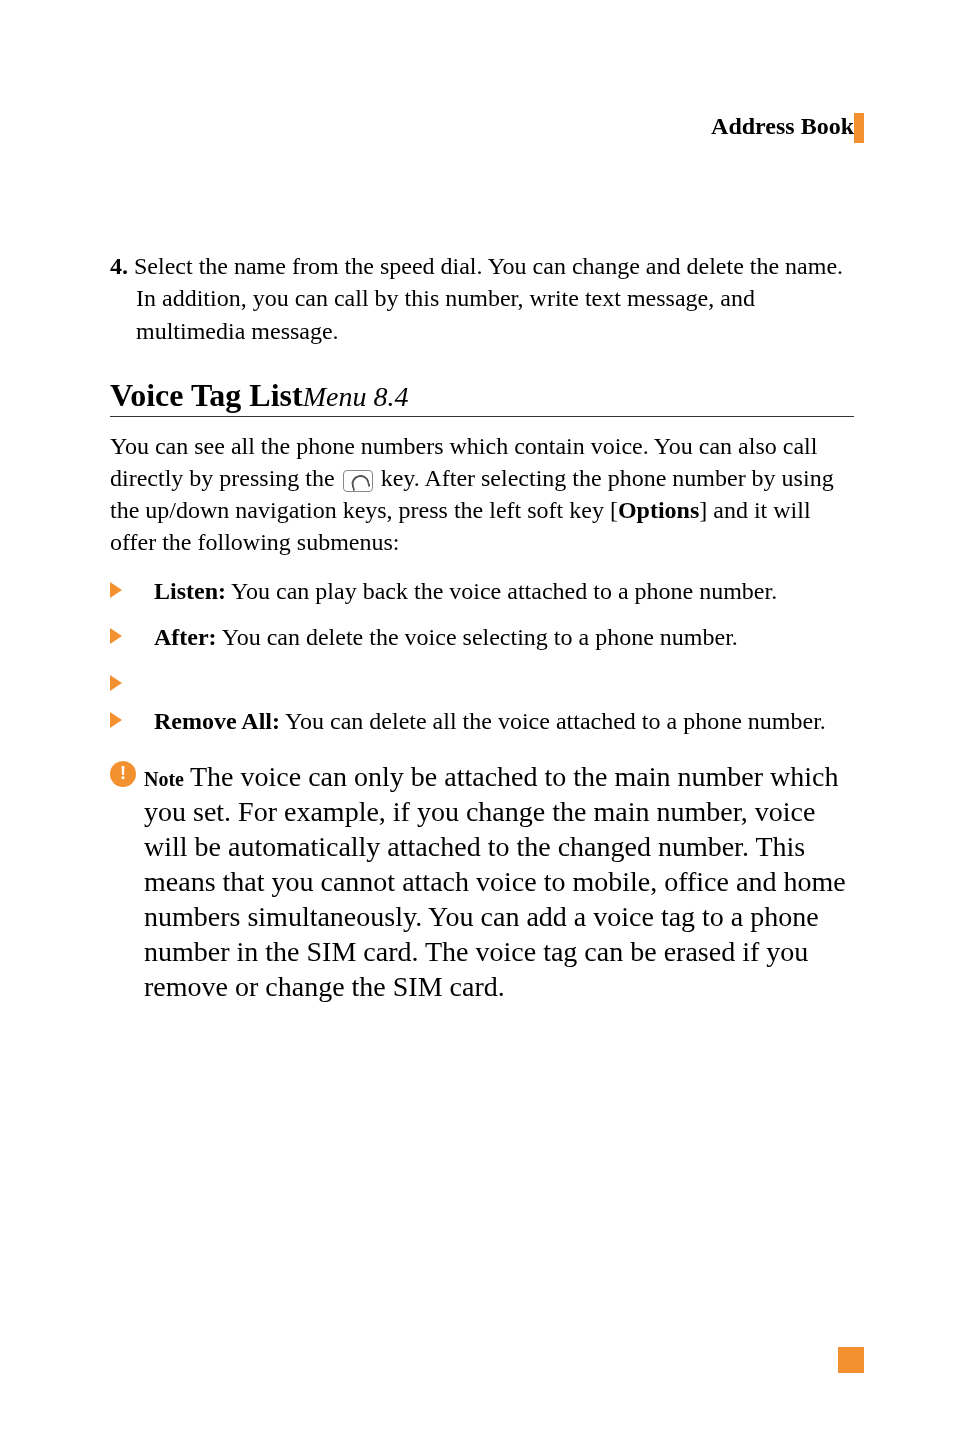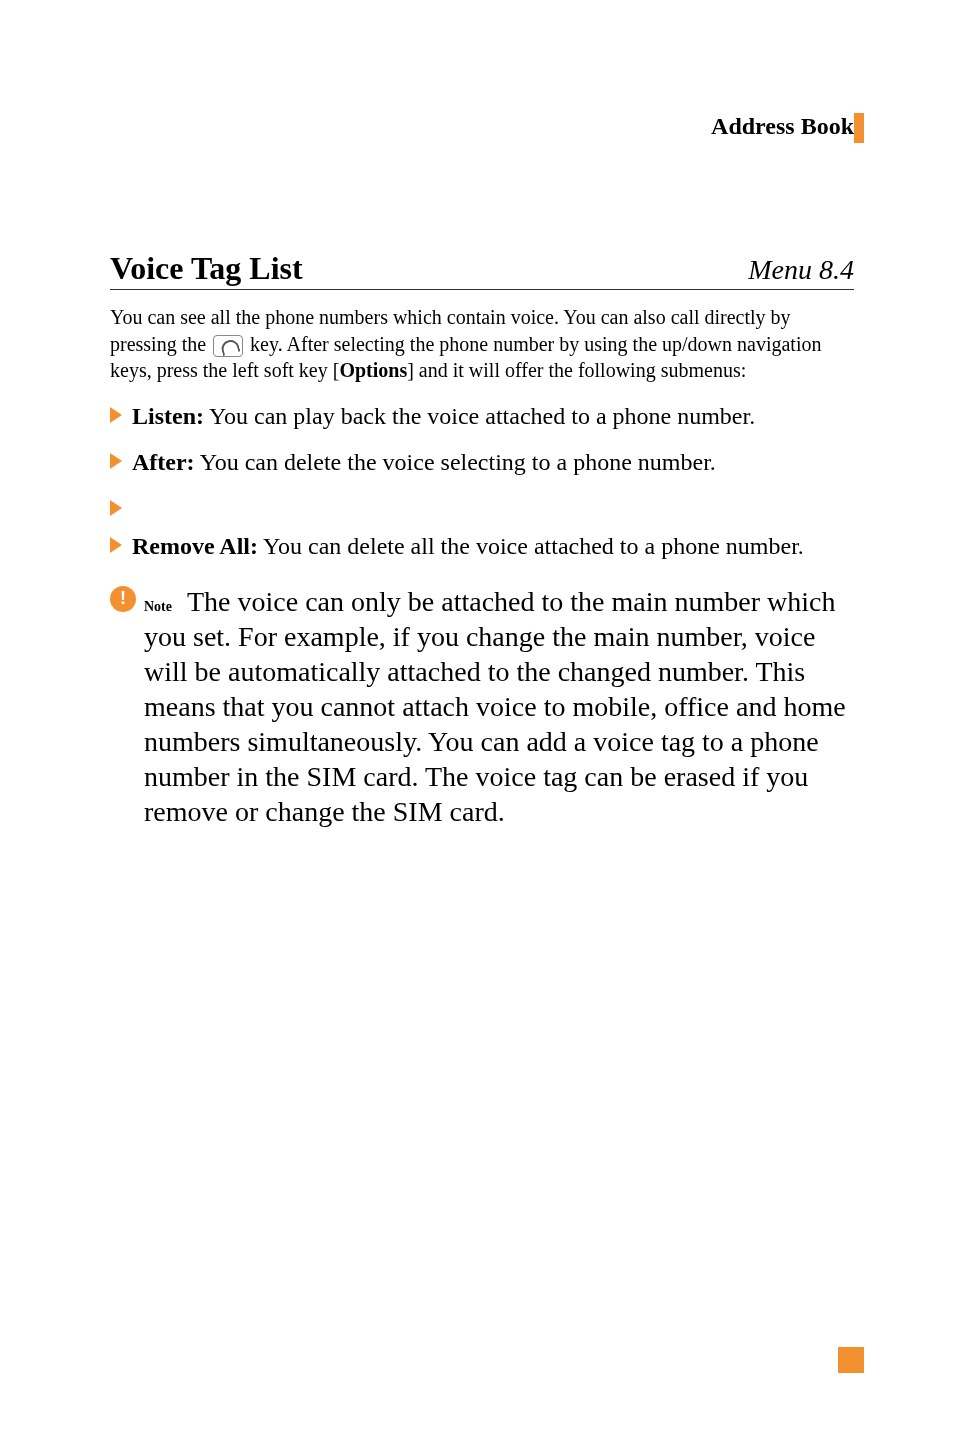--- a/index.html
+++ b/index.html
@@ -180,6 +180,9 @@
 
   <div class="content">
 
+    <p class="step-paragraph step-indent">
+      <span class="step-num">4.</span><span class="step-text"> Select the name from the speed dial. You can change and delete the name. In addition, you can call by this number, write text message, and multimedia message.</span>
+    </p>
 
     <div class="section-heading-row">
       <span class="section-heading">Voice Tag List</span>

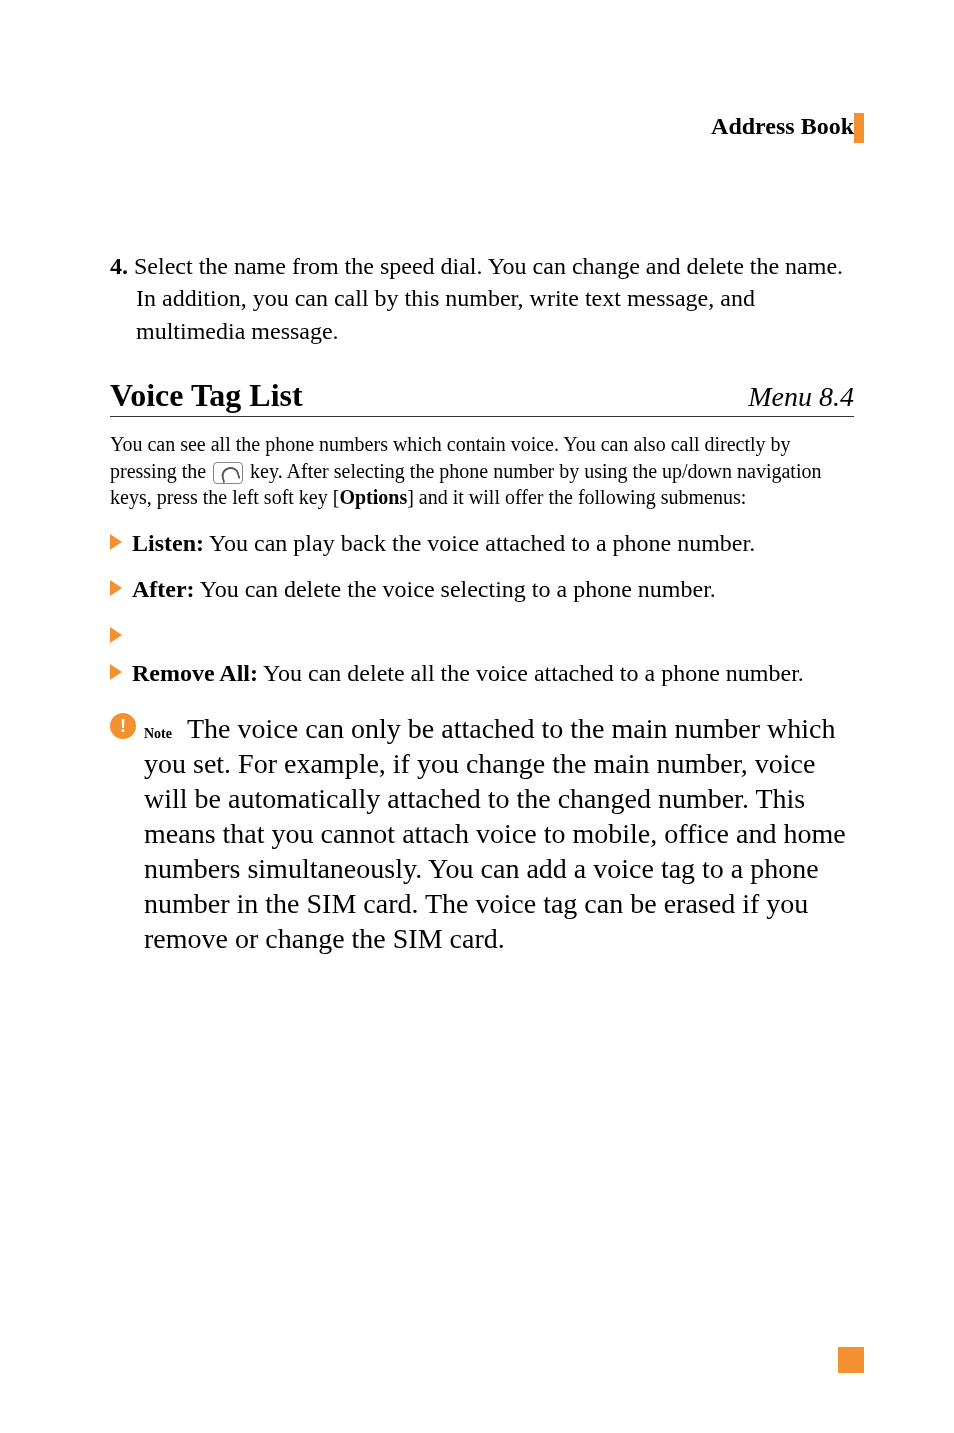--- a/index.html
+++ b/index.html
@@ -54,7 +54,6 @@
     .section-heading-row {
       display: flex;
       align-items: baseline;
-      justify-content: space-between;
       border-bottom: 1px solid #333;
       padding-bottom: 2px;
       margin-bottom: 14px;

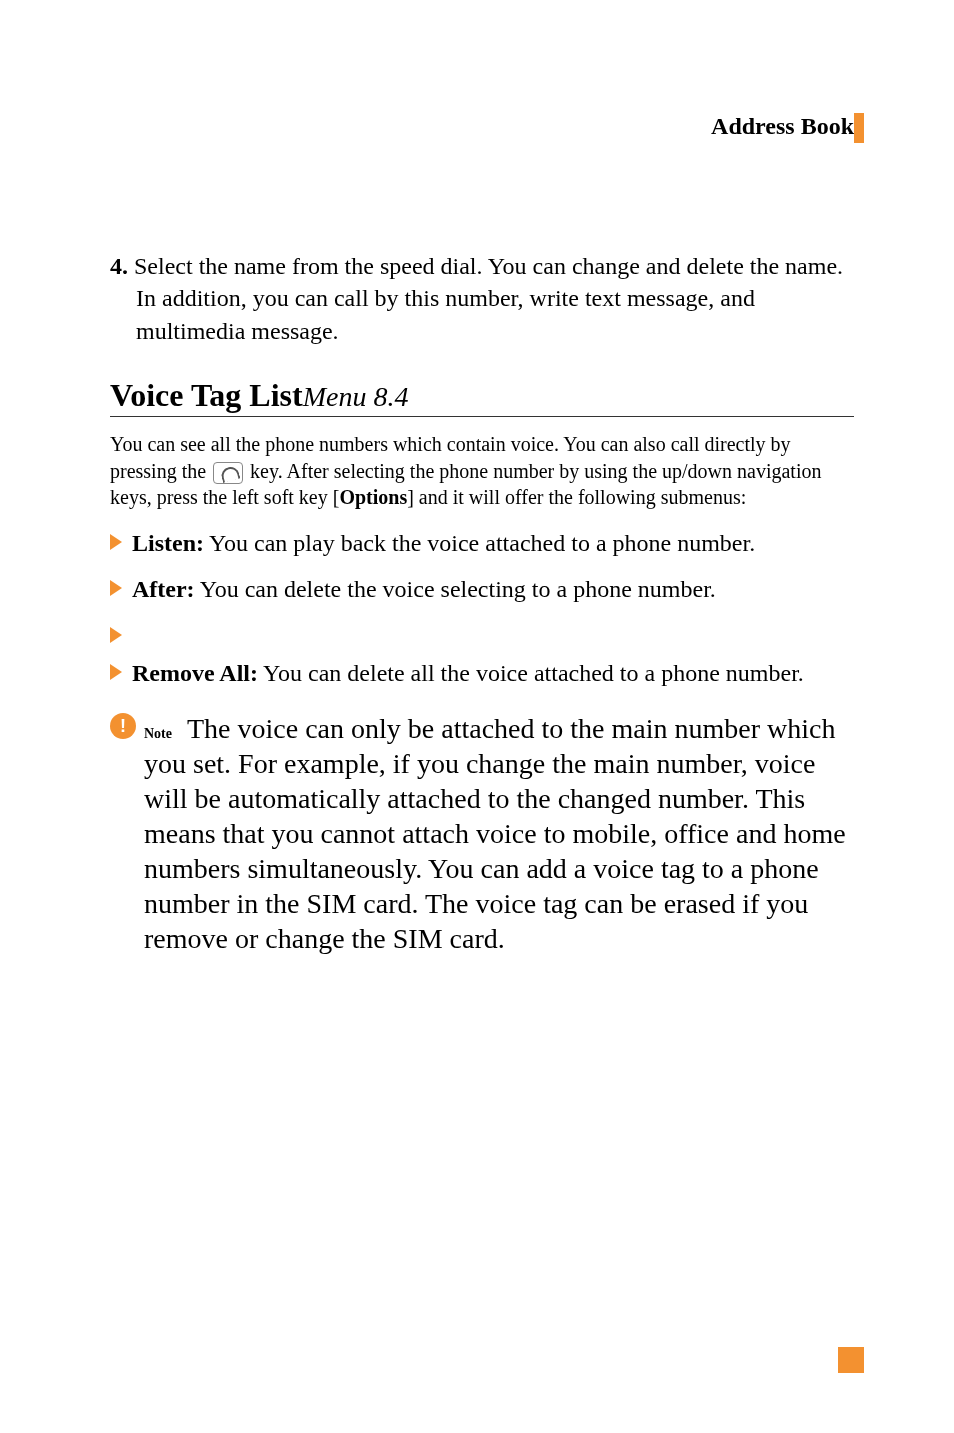--- a/index.html
+++ b/index.html
@@ -67,7 +67,7 @@
       font-style: italic;
     }
     .intro-para {
-      font-size: 20px;
+      font-size: 24px;
       line-height: 1.33;
       margin-bottom: 16px;
     }

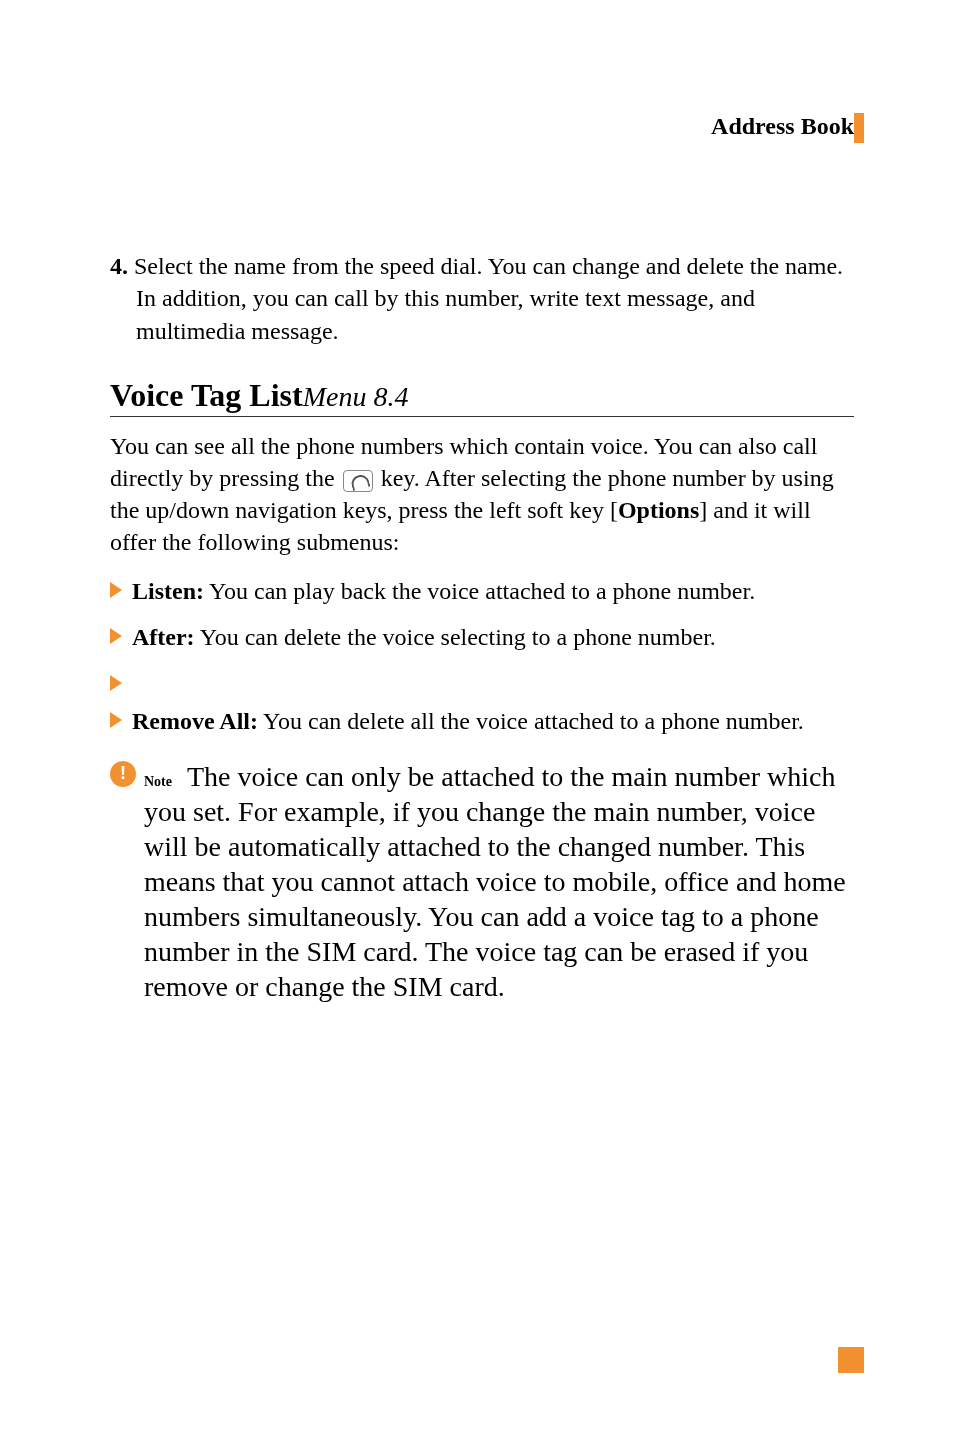--- a/index.html
+++ b/index.html
@@ -103,6 +103,7 @@
       margin: 14px 0;
       display: flex;
       align-items: flex-start;
+      gap: 22px;
     }
     .orange-triangle {
       display: inline-block;

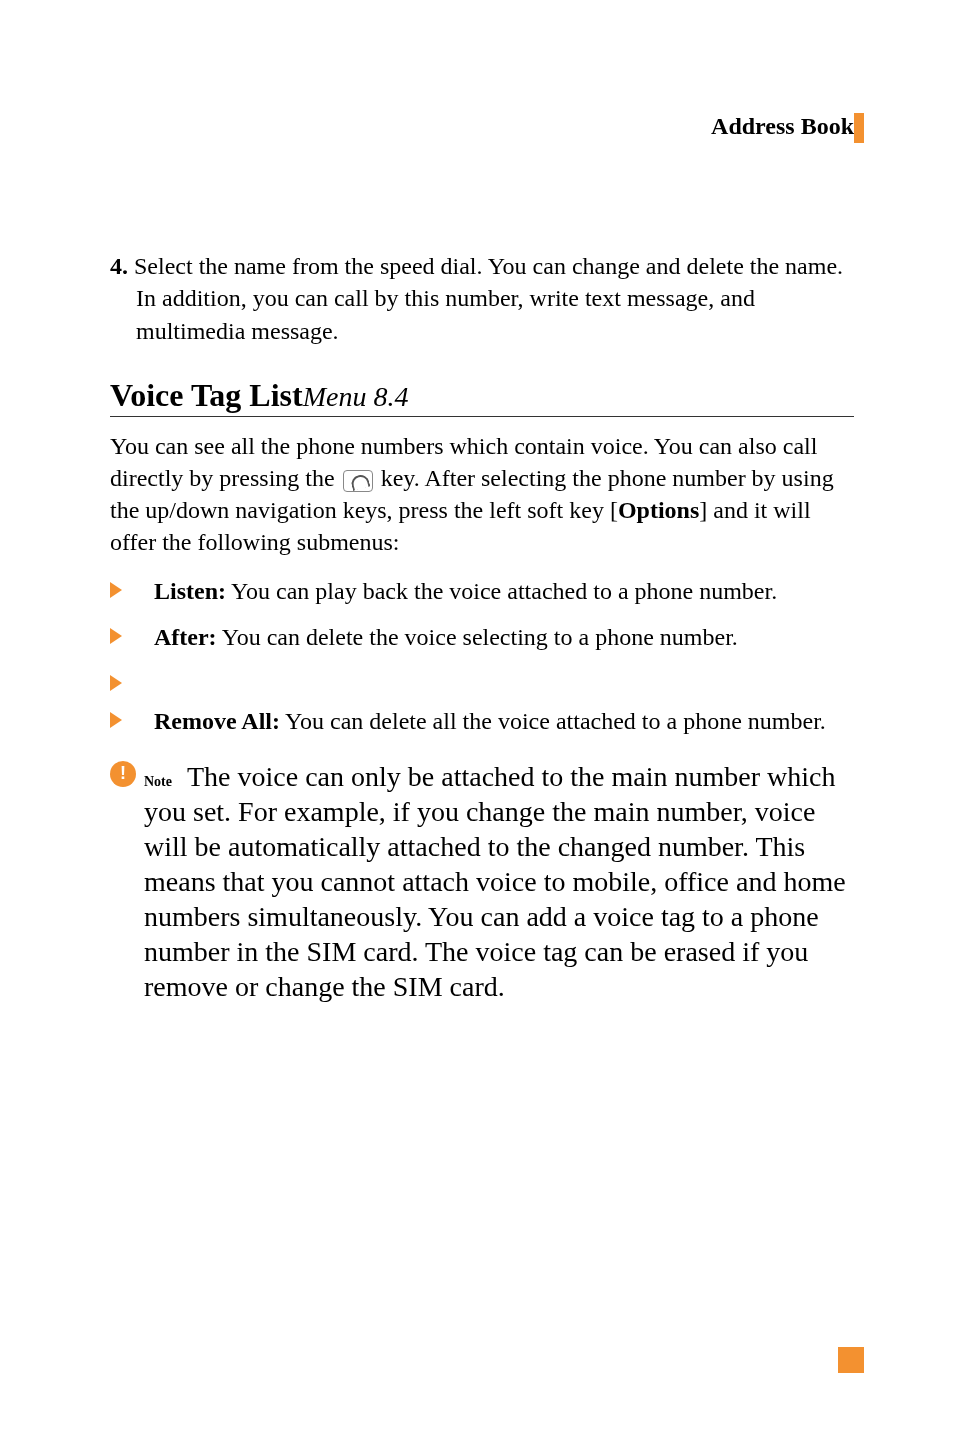--- a/index.html
+++ b/index.html
@@ -141,9 +141,9 @@
       font-family: Arial, sans-serif;
     }
     .note-label {
-      font-size: 14px;
-      font-weight: bold;
-      margin-right: 15px;
+      font-size: 20px;
+      font-weight: bold;
+      margin-right: 6px;
     }
     .note-body {
       font-size: 28px;

